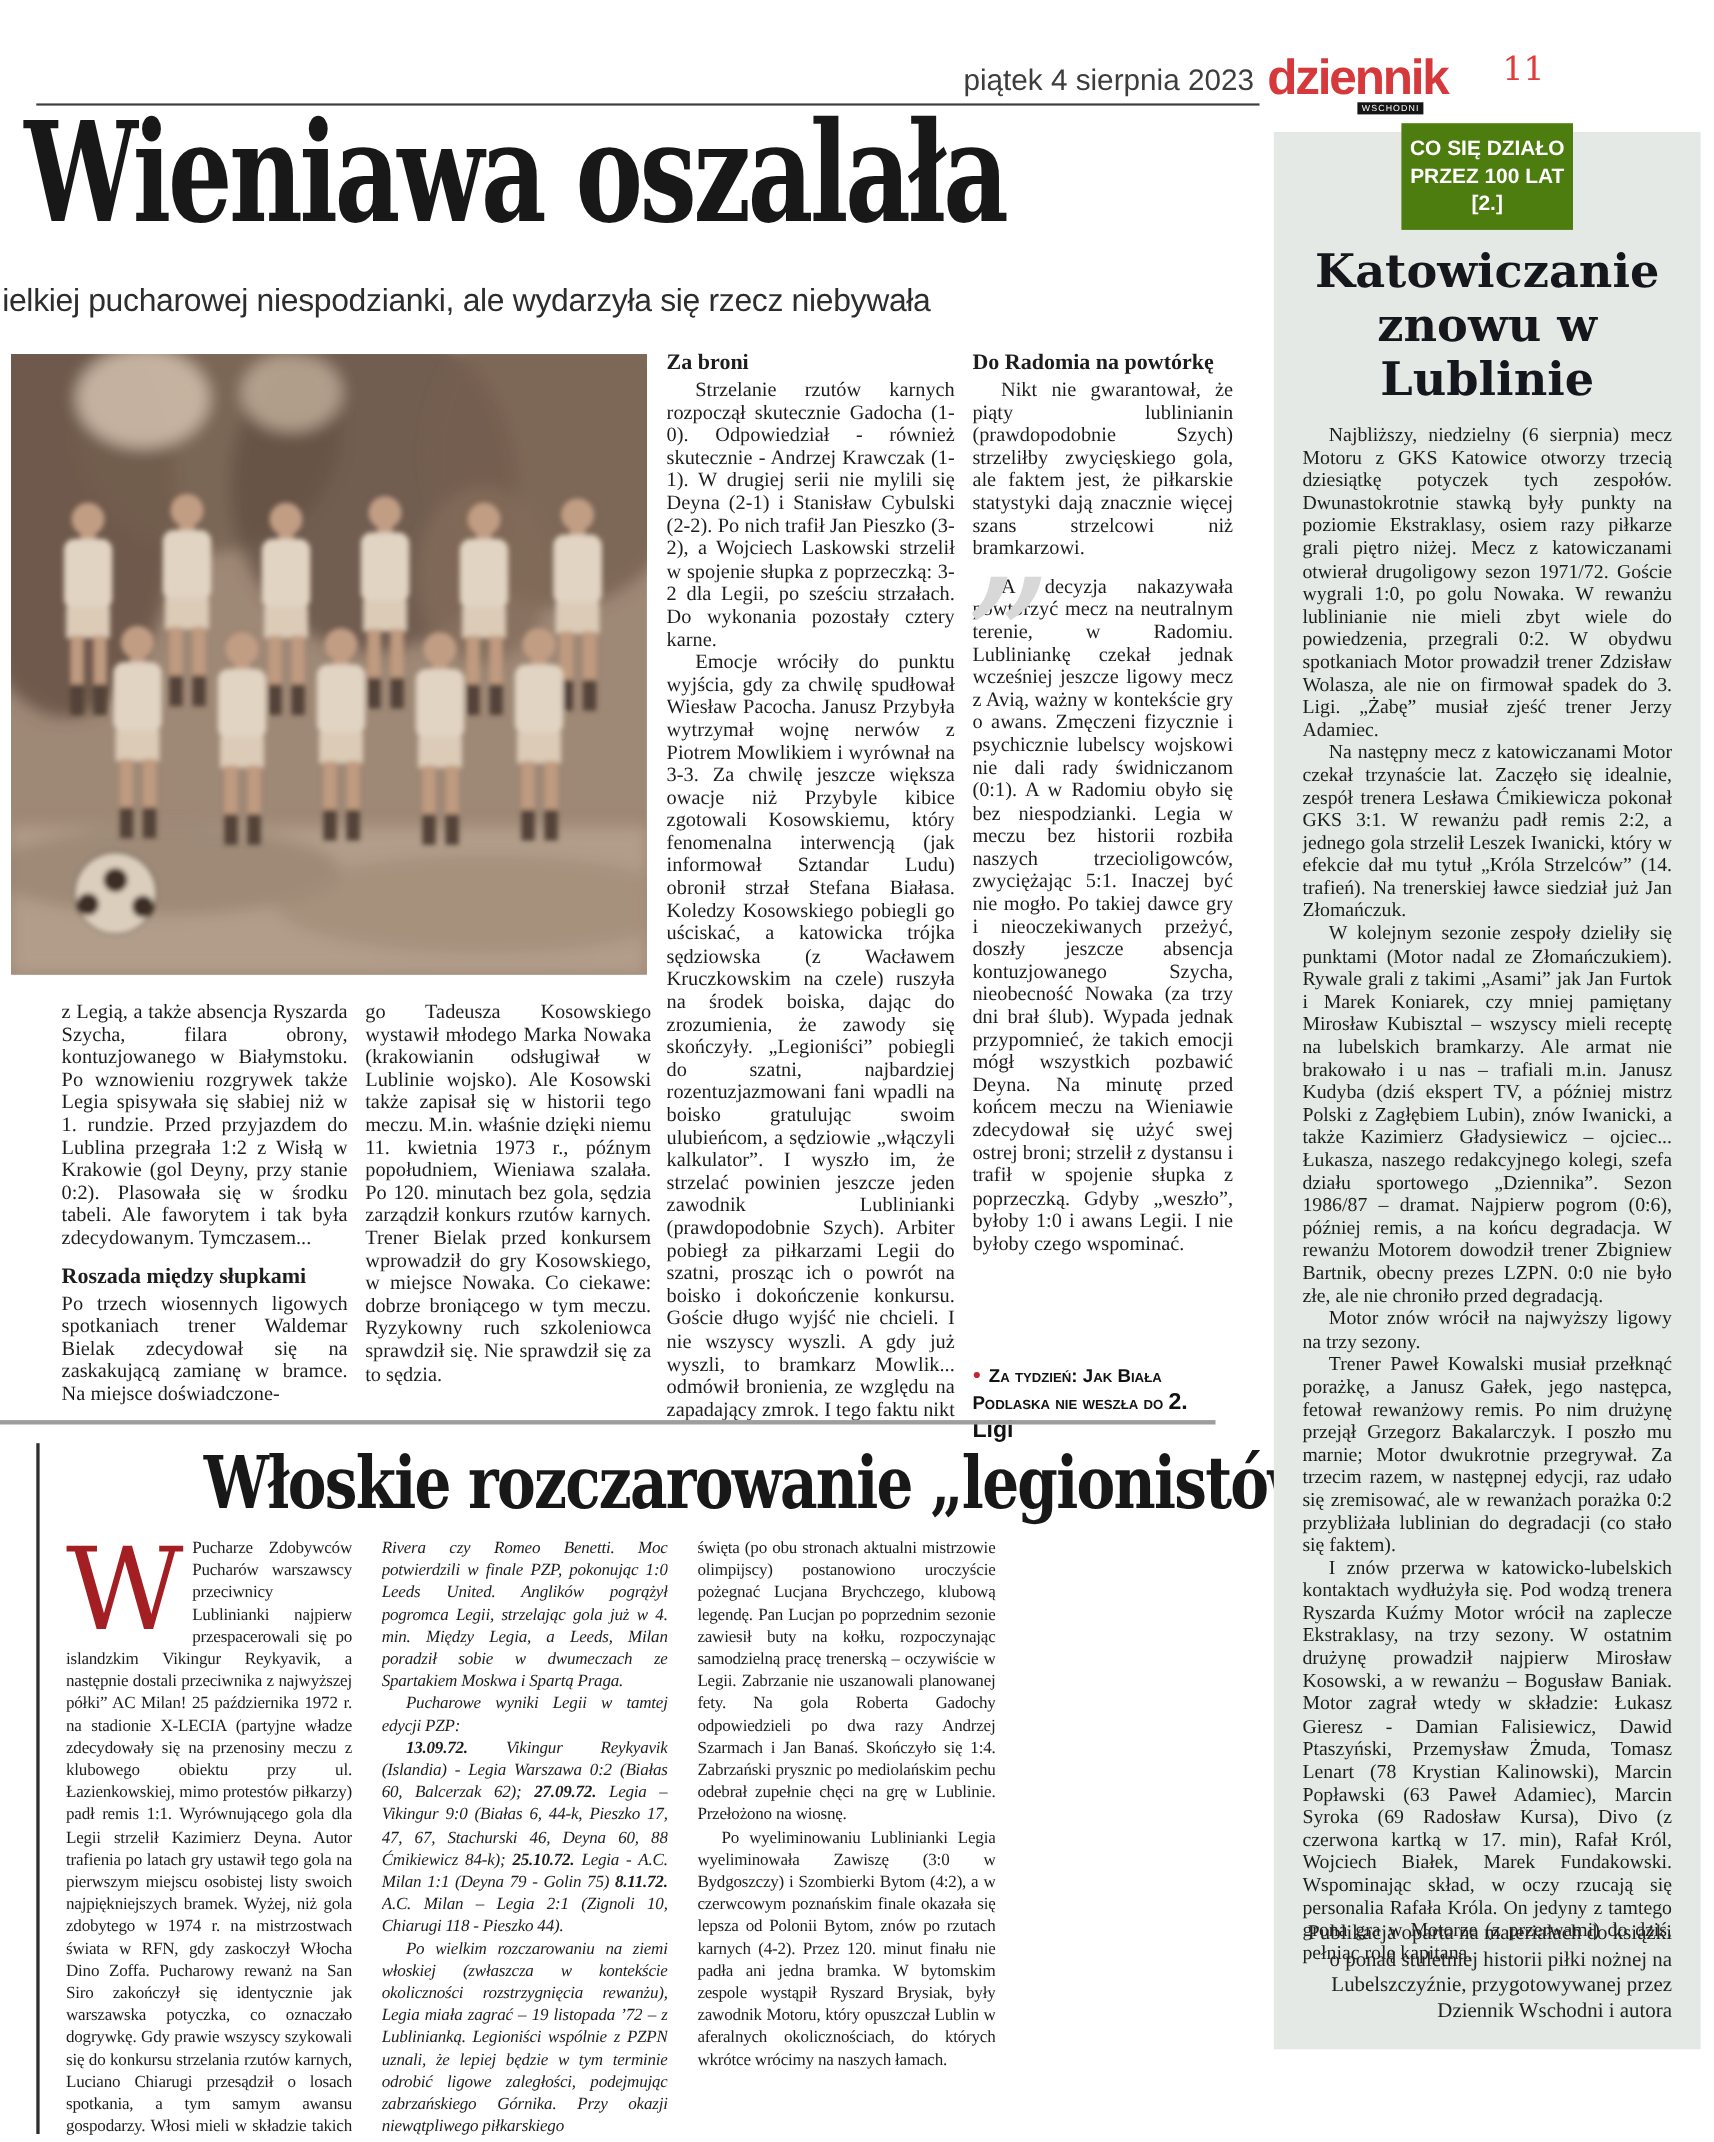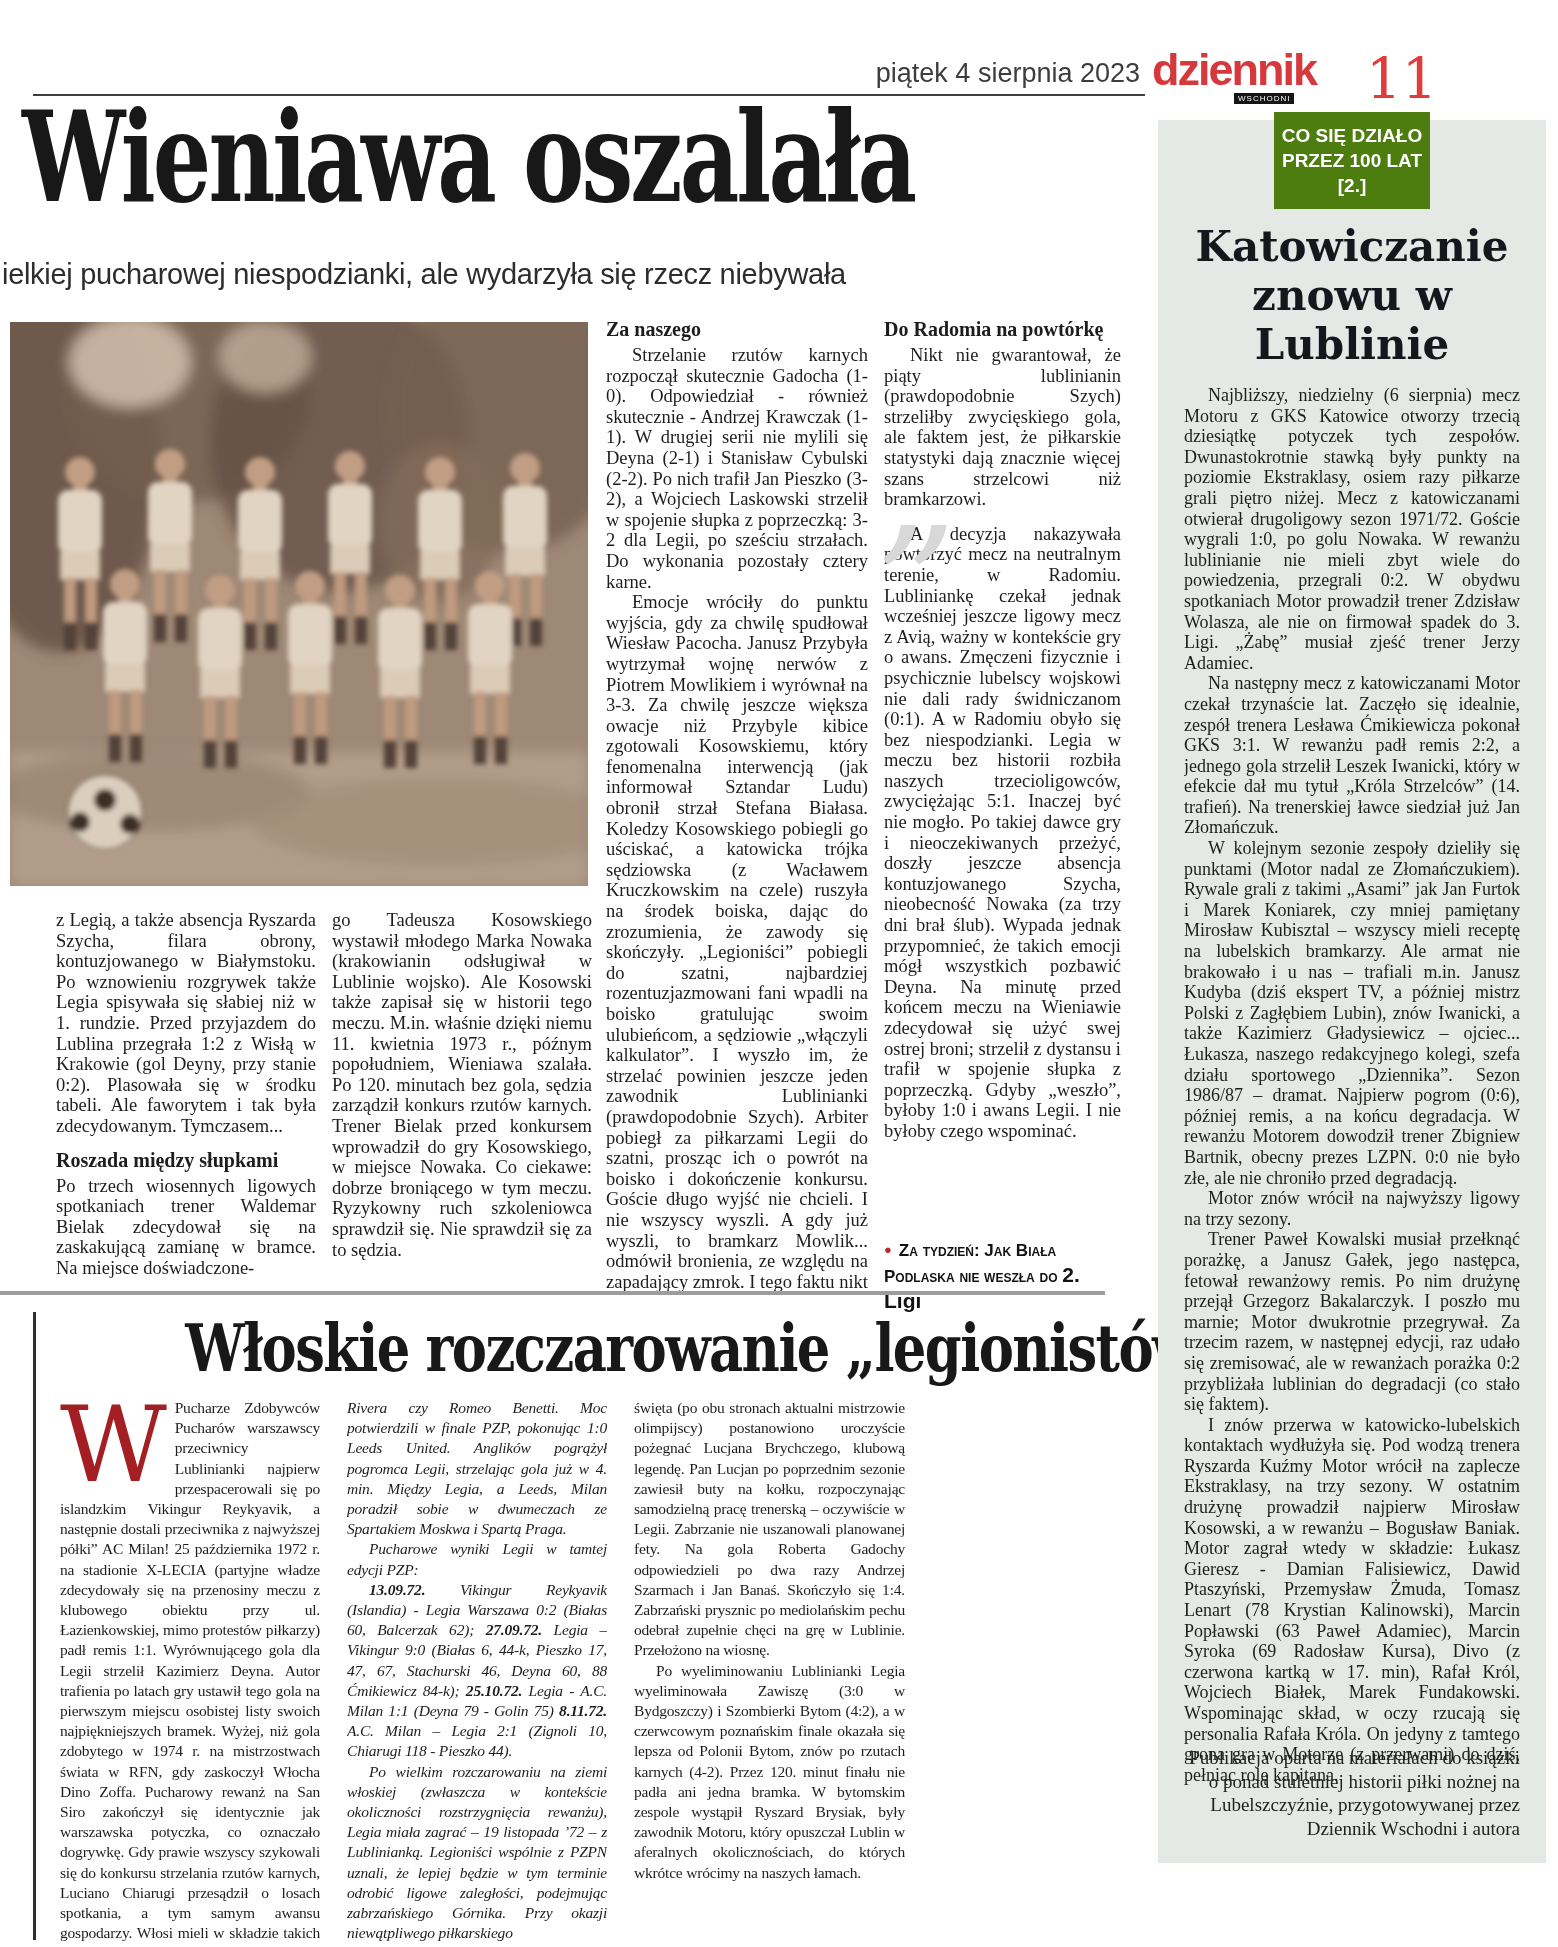--- a/index.html
+++ b/index.html
@@ -19,7 +19,7 @@
   .logo-sub { left:1234px; top:93px; background:#151515; color:#fff;
           font-family:"Liberation Sans", sans-serif; font-size:8px; letter-spacing:1px; padding:1px 4px; }
   .pagenum { left:1366px; top:46px; font-family:"DejaVu Serif", serif;
-          font-size:56px; color:#e23b3b; }
+          font-size:30px; color:#e23b3b; }
 
   
   .headline { left:22px; top:92px; white-space:nowrap; }

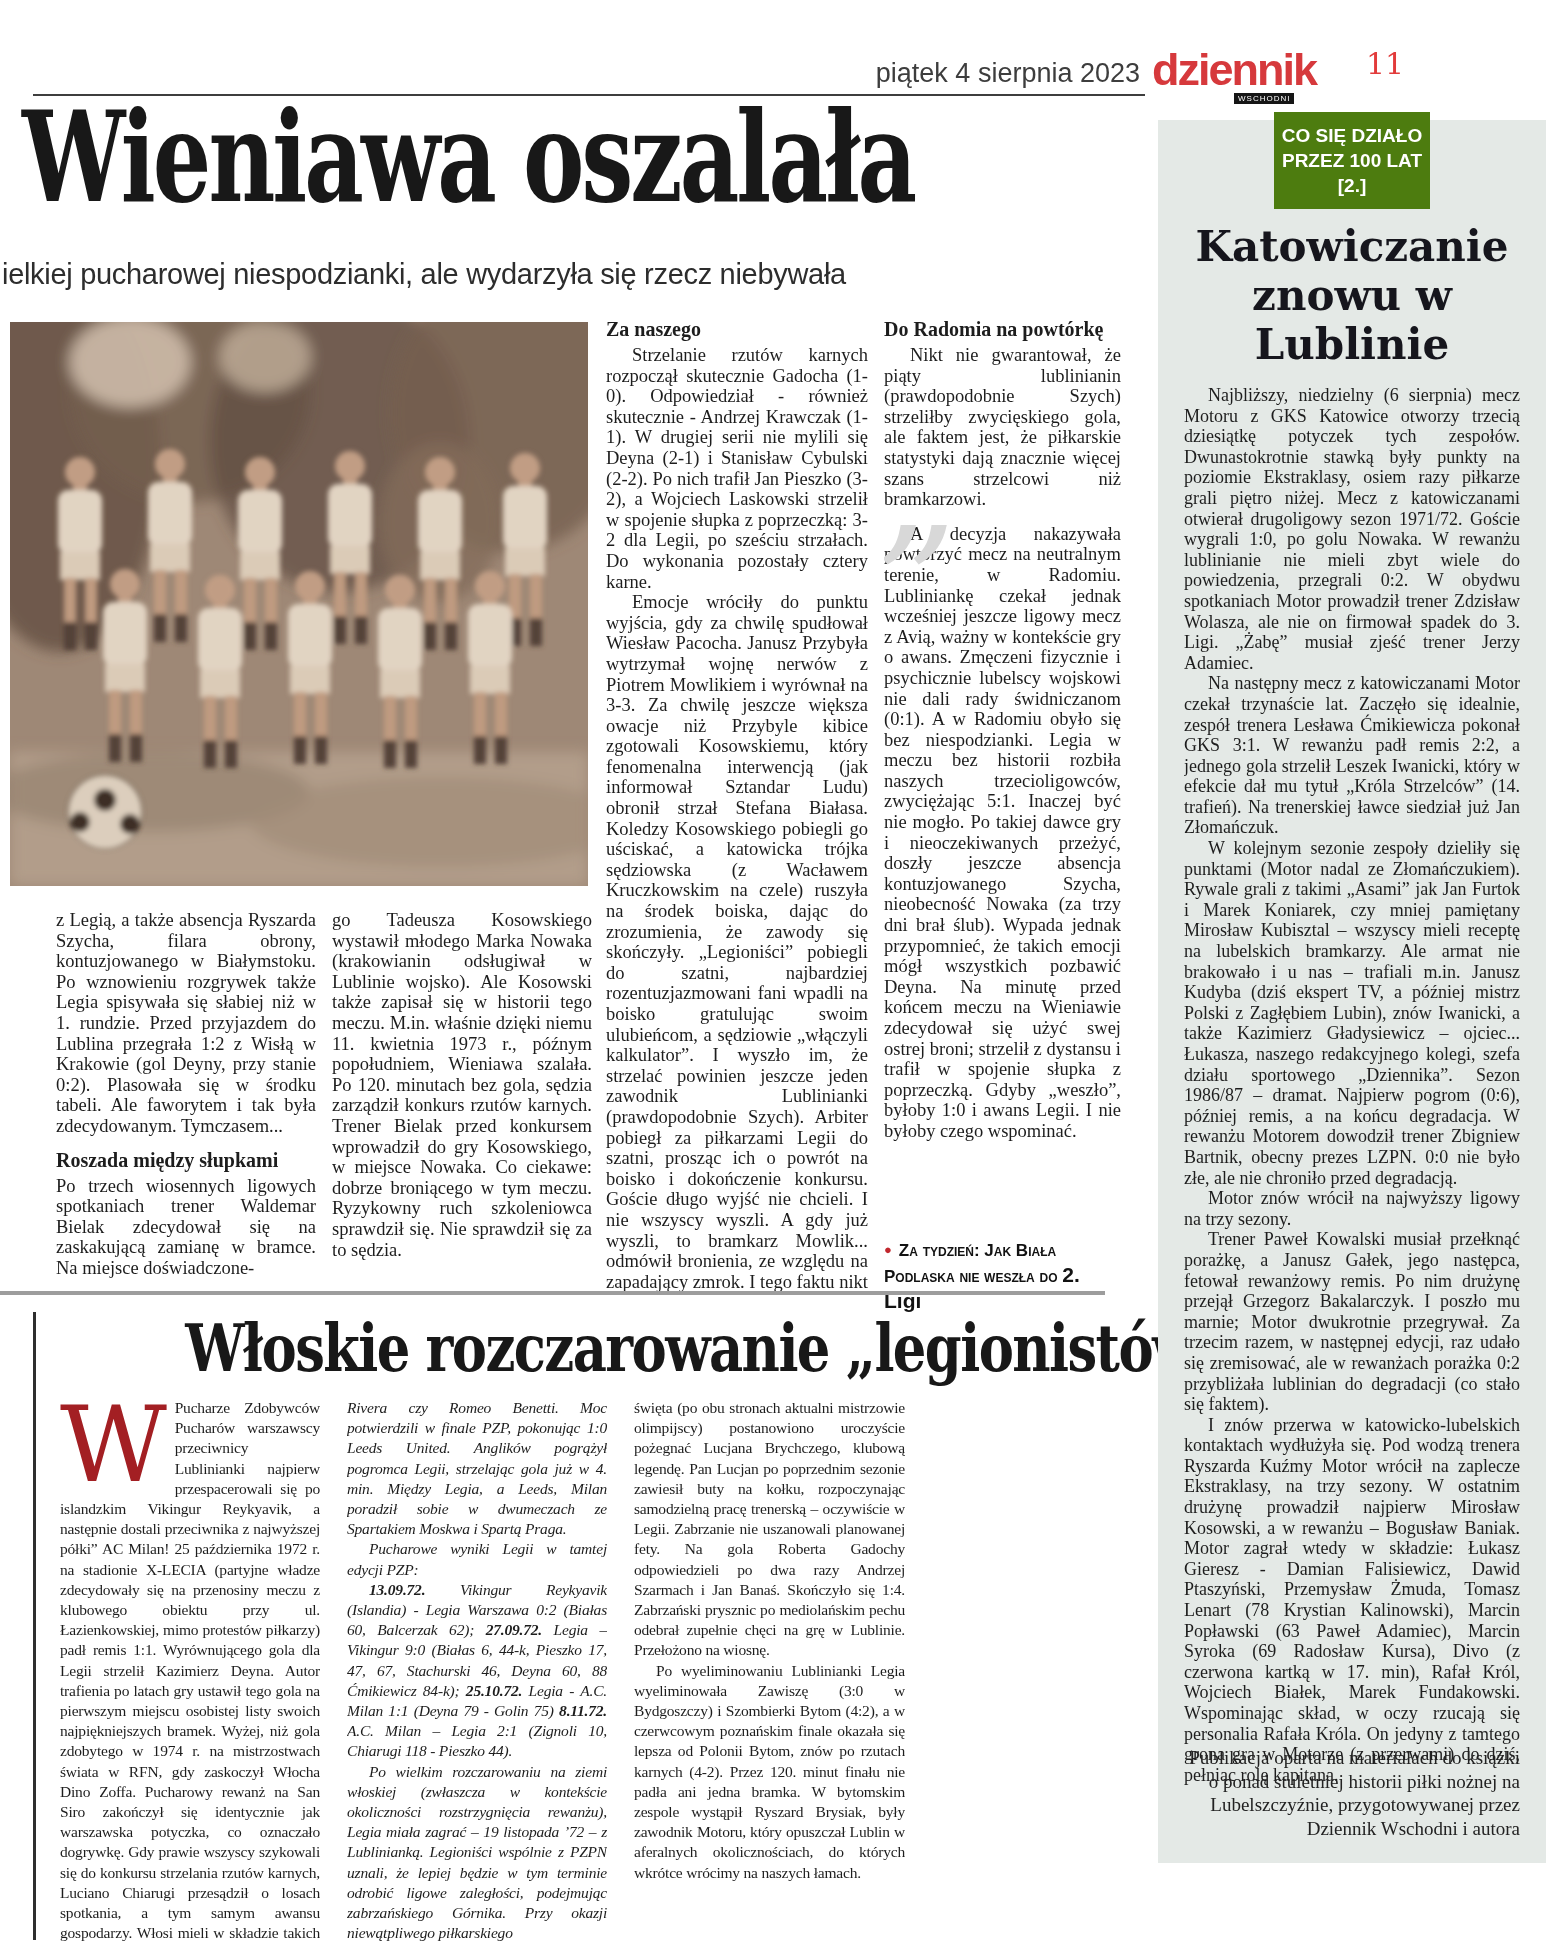--- a/index.html
+++ b/index.html
@@ -169,7 +169,7 @@
 </div>
 
 <div class="abs col c-right col3">
-  <h3>Za naszego</h3>
+  <h3>Za broni</h3>
   <p>Strzelanie rzutów karnych rozpoczął skutecznie Gadocha (1-0). Odpowiedział - również skutecznie - Andrzej Krawczak (1-1). W drugiej serii nie mylili się Deyna (2-1) i Stanisław Cybulski (2-2). Po nich trafił Jan Pieszko (3-2), a Wojciech Laskowski strzelił w spojenie słupka z poprzeczką: 3-2 dla Legii, po sześciu strzałach. Do wykonania pozostały cztery karne.</p>
   <p>Emocje wróciły do punktu wyjścia, gdy za chwilę spudłował Wiesław Pacocha. Janusz Przybyła wytrzymał wojnę nerwów z Piotrem Mowlikiem i wyrównał na 3-3. Za chwilę jeszcze większa owacje niż Przybyle kibice zgotowali Kosowskiemu, który fenomenalna interwencją (jak informował Sztandar Ludu) obronił strzał Stefana Białasa. Koledzy Kosowskiego pobiegli go uściskać, a katowicka trójka sędziowska (z Wacławem Kruczkowskim na czele) ruszyła na środek boiska, dając do zrozumienia, że zawody się skończyły. „Legioniści” pobiegli do szatni, najbardziej rozentuzjazmowani fani wpadli na boisko gratulując swoim ulubieńcom, a sędziowie „włączyli kalkulator”. I wyszło im, że strzelać powinien jeszcze jeden zawodnik Lublinianki (prawdopodobnie Szych). Arbiter pobiegł za piłkarzami Legii do szatni, prosząc ich o powrót na boisko i dokończenie konkursu. Goście długo wyjść nie chcieli. I nie wszyscy wyszli. A gdy już wyszli, to bramkarz Mowlik... odmówił bronienia, ze względu na zapadający zmrok. I tego faktu nikt specjalnie nie kwestionował.</p>
 </div>

